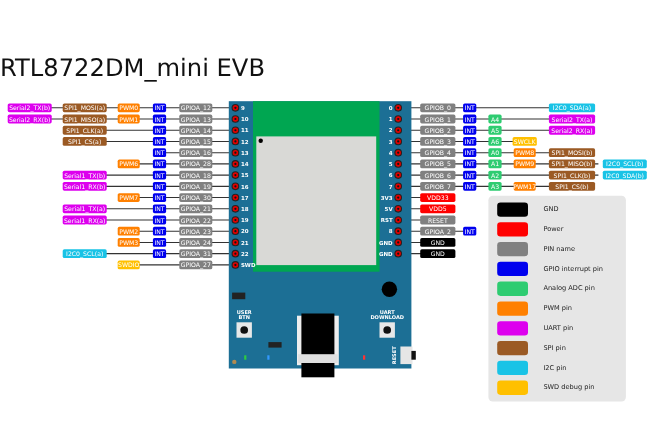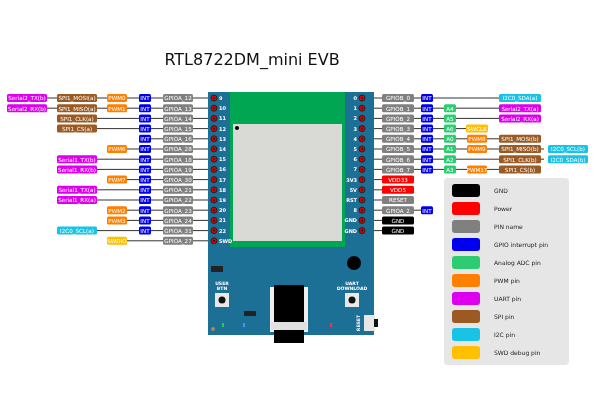--- a/index.html
+++ b/index.html
@@ -4,7 +4,7 @@
 <style>
   html, body { margin:0; padding:0; background:#ffffff; }
   body { width:600px; height:400px; position:relative; overflow:hidden; font-family:"DejaVu Sans", sans-serif; }
-  #title { position:absolute; left:0; width:504px; top:50px; text-align:center; font-size:16px; color:#111; font-family:"DejaVu Sans", sans-serif; }
+  #title { position:absolute; left:0; width:504px; top:50px; font-size:22px; color:#111; font-family:"DejaVu Sans", sans-serif; }
   #diagram { position:absolute; left:0; top:0; }
   .lbl text { font-family:"DejaVu Sans", sans-serif; }
   #legend { position:absolute; left:444px; top:178px; width:125px; height:187px; background:#e6e6e6; border-radius:4px; }

